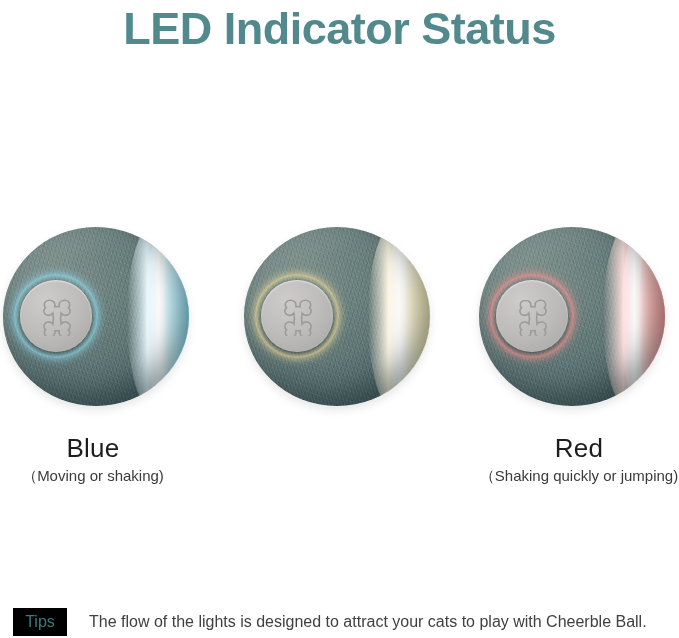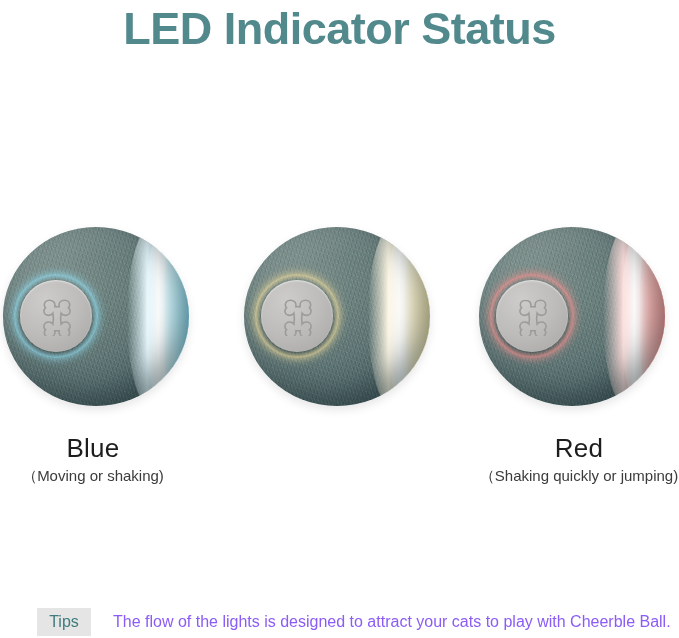--- a/index.html
+++ b/index.html
@@ -242,7 +242,7 @@
 </div>
 
 <div class="tips-row">
-  <div class="tips-badge" style="background: #e5e5e5; color: rgb(62, 123, 124); margin-left: 24px;">Tips</div>
+  <div class="tips-badge" style="background: #000000; color: rgb(62, 123, 124);">Tips</div>
   <div class="tips-text">The flow of the lights is designed to attract your cats to play with Cheerble Ball.</div>
 </div>
 

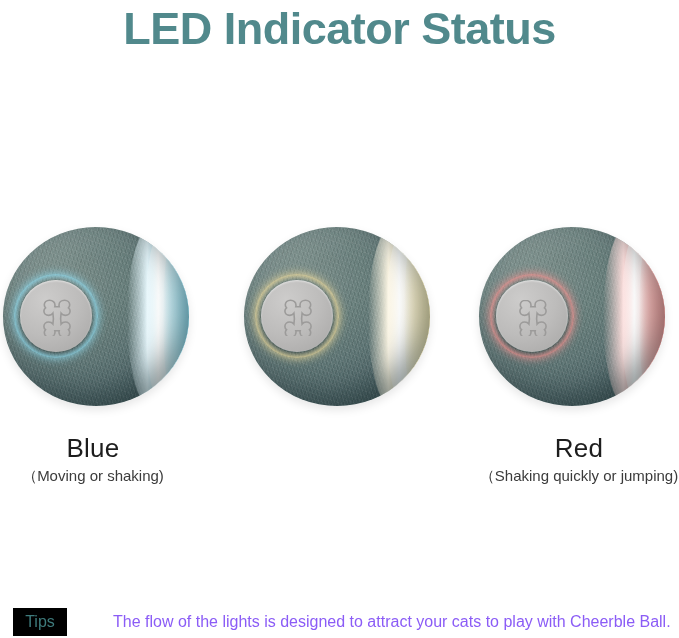--- a/index.html
+++ b/index.html
@@ -152,9 +152,8 @@
     height:28px;
     display:flex;align-items:center;
     font-size:16px;
-    color:#8b5cf6;
+    color:#404040;
     white-space:nowrap;
-    margin-left:24px;
   }
 </style>
 </head>

